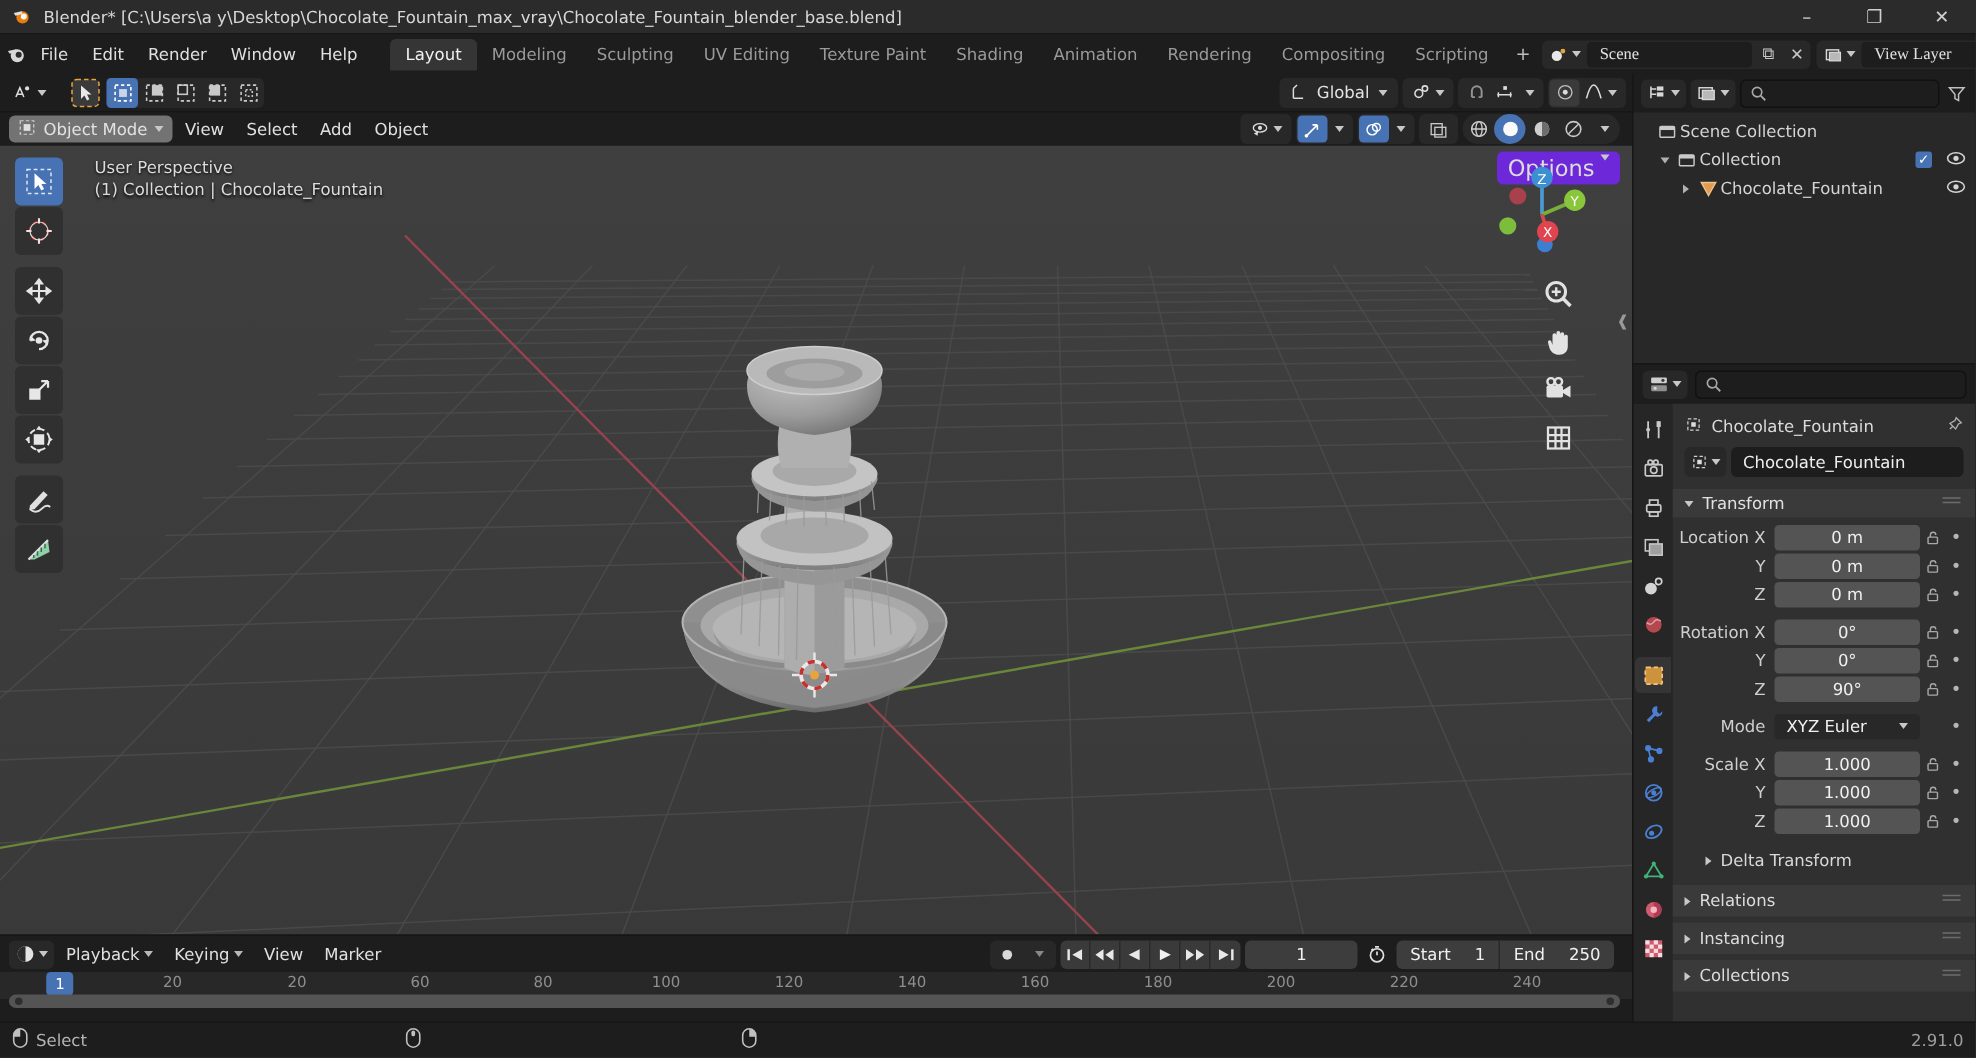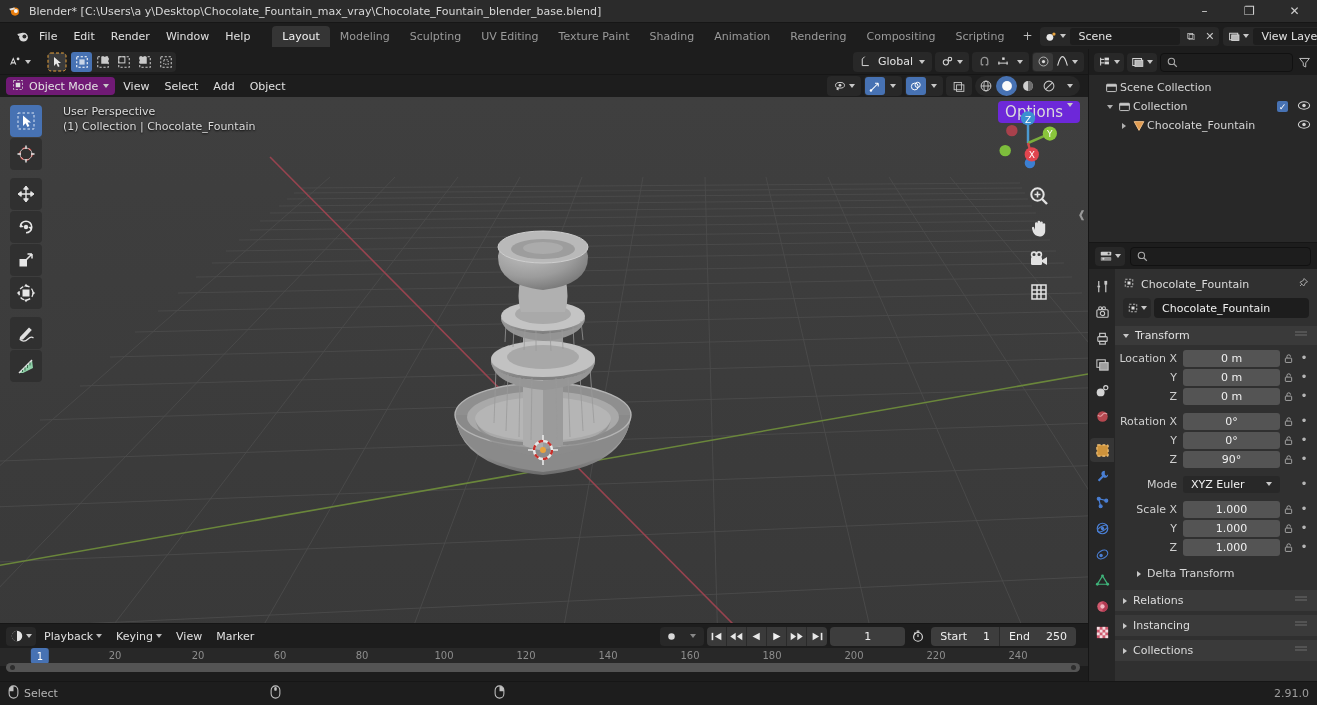--- a/index.html
+++ b/index.html
@@ -28,7 +28,7 @@
   
   .topbar {
     height: 26px; background: #1d1d1d; display: flex; align-items: center;
-    padding: 0 16px; gap: 0px; position: relative;
+    padding: 0 4px; gap: 0px; position: relative;
   }
   .blender-icon { width: 22px; height: 20px; display:flex; align-items:center; justify-content:center; }
   .menu-item {

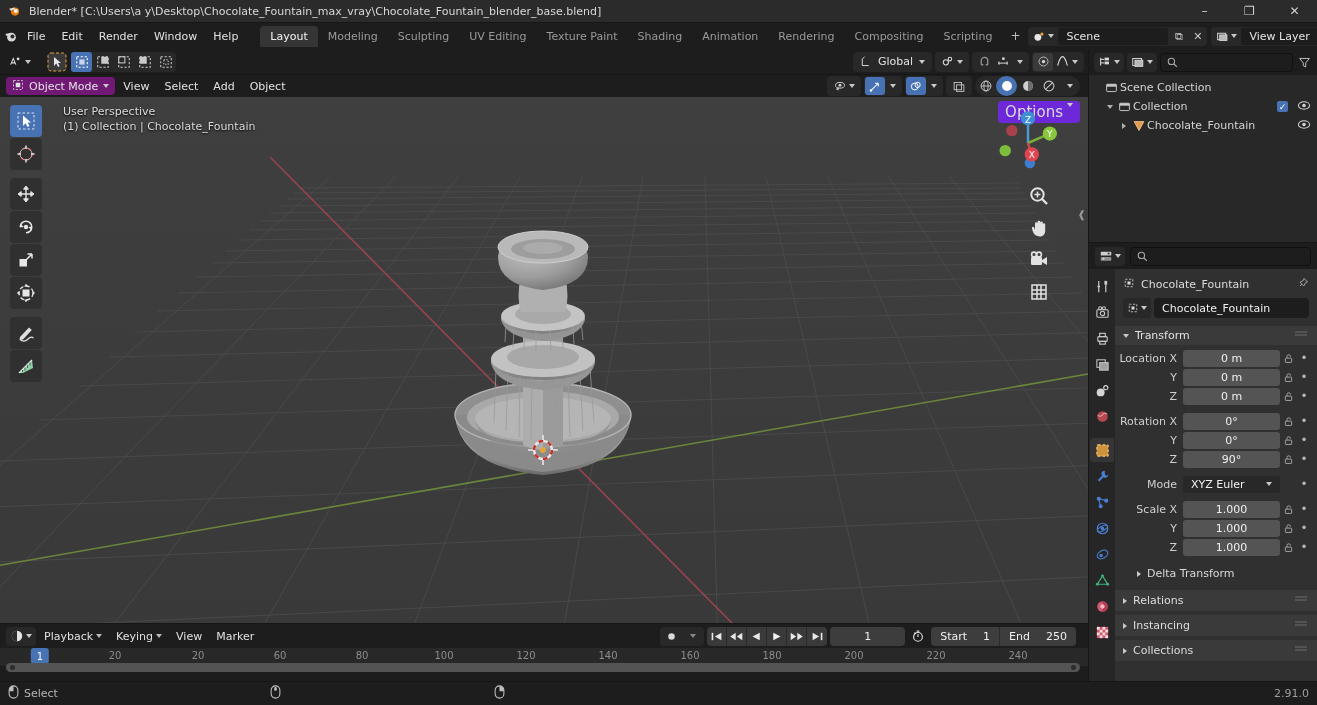--- a/index.html
+++ b/index.html
@@ -41,7 +41,7 @@
   .ws-tab.active { background: #353535; color: #f2f2f2; }
   .ws-plus { padding: 3px 8px; color: #bdbdbd; font-size: 12px; }
   .topbar-right { margin-left: auto; display: flex; align-items: center; gap: 4px; padding-right: 4px; }
-  .id-block { display: flex; align-items: center; background: #282828; border-radius: 4px; height: 19px; }
+  .id-block { display: flex; align-items: center; background: #282828; border-radius: 4px; height: 19px; font-family: Liberation Serif, serif; }
   .id-icon { display: flex; align-items: center; padding: 0 3px 0 5px; gap: 2px; }
   .id-name {
     background: #1d1d1d; height: 17px; line-height: 17px; padding: 0 8px; min-width: 110px;

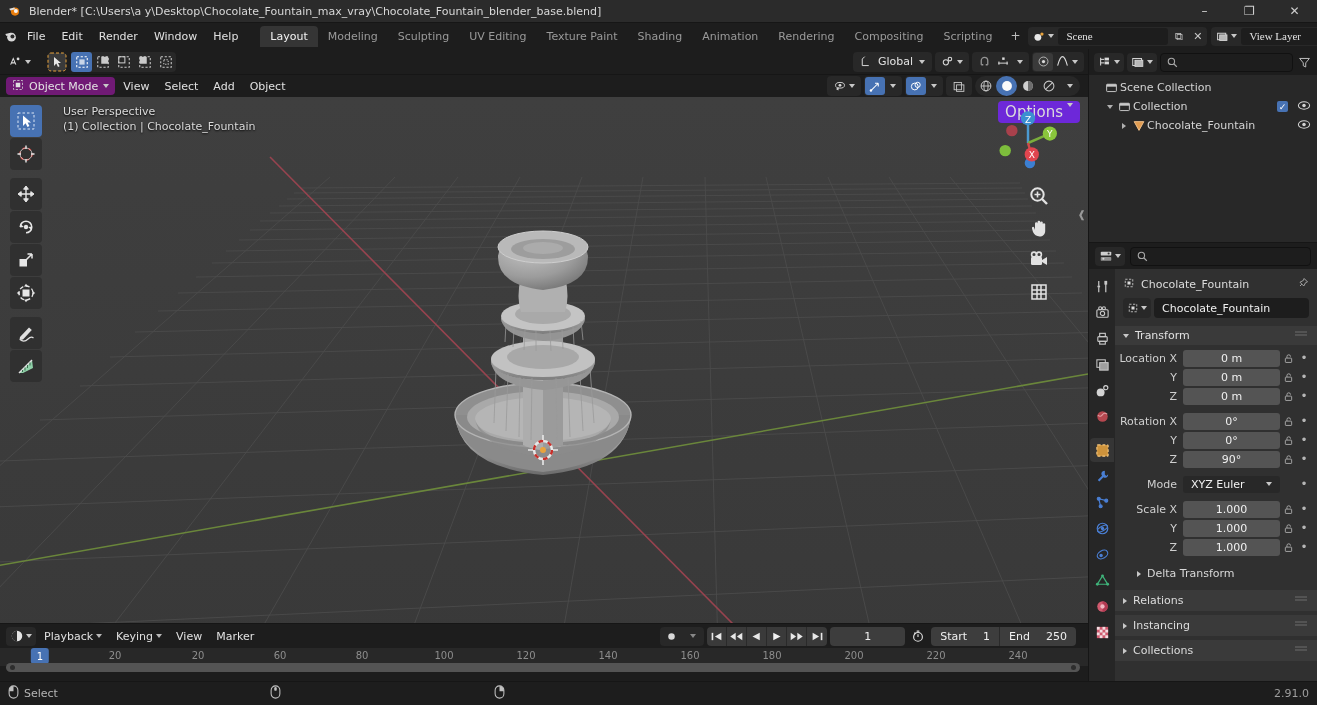--- a/index.html
+++ b/index.html
@@ -78,7 +78,7 @@
     position: relative; z-index: 5;
   }
   .mode-sel {
-    display: flex; align-items: center; gap: 5px; background: #701a75; border-radius: 4px;
+    display: flex; align-items: center; gap: 5px; background: #737373; border-radius: 4px;
     height: 18px; padding: 0 6px; font-size: 11px; color: #e2e2e2;
   }
   .vp-menu { padding: 2px 7px; font-size: 11px; color: #e0e0e0; border-radius: 3px; }

